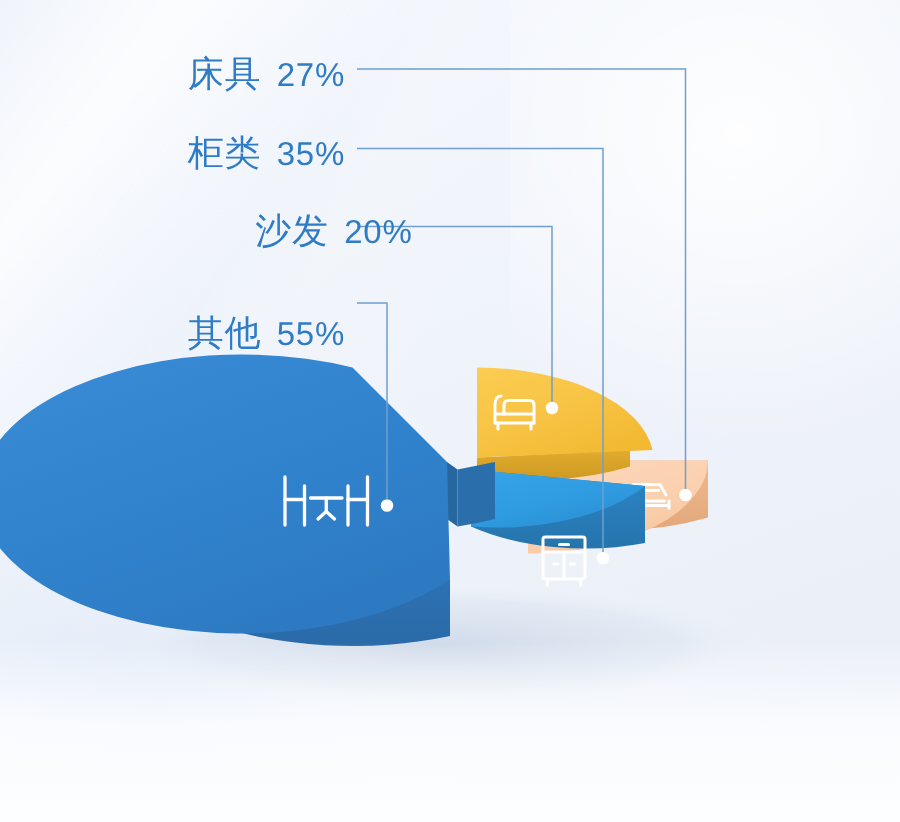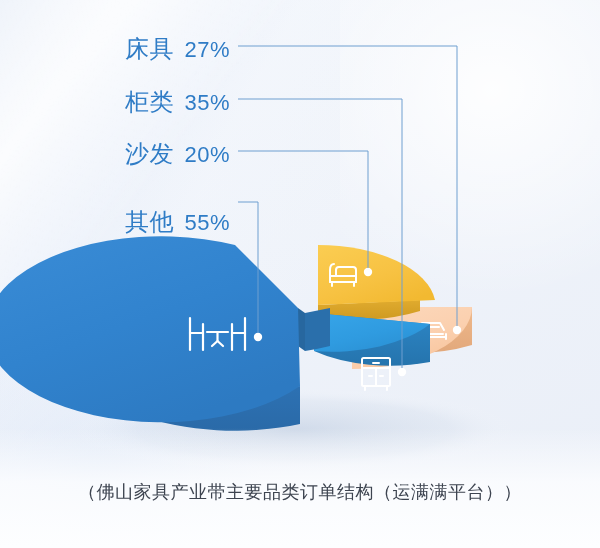--- a/index.html
+++ b/index.html
@@ -208,7 +208,7 @@
       <span class="cat">柜类</span>
       <span class="pct">35%</span>
     </div>
-    <div class="lbl" style="top:138px;">
+    <div class="lbl" style="top:138px;padding-left:45px;">
       <span class="cat">沙发</span>
       <span class="pct">20%</span>
     </div>

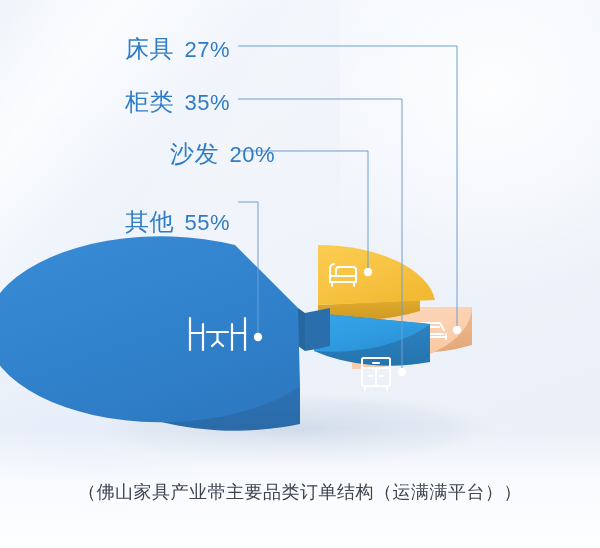--- a/index.html
+++ b/index.html
@@ -219,7 +219,6 @@
   </div>
 
   <div class="botband"></div>
-  <div class="caption">（佛山家具产业带主要品类订单结构（运满满平台））</div>
 </div>
 
 </body></html>

